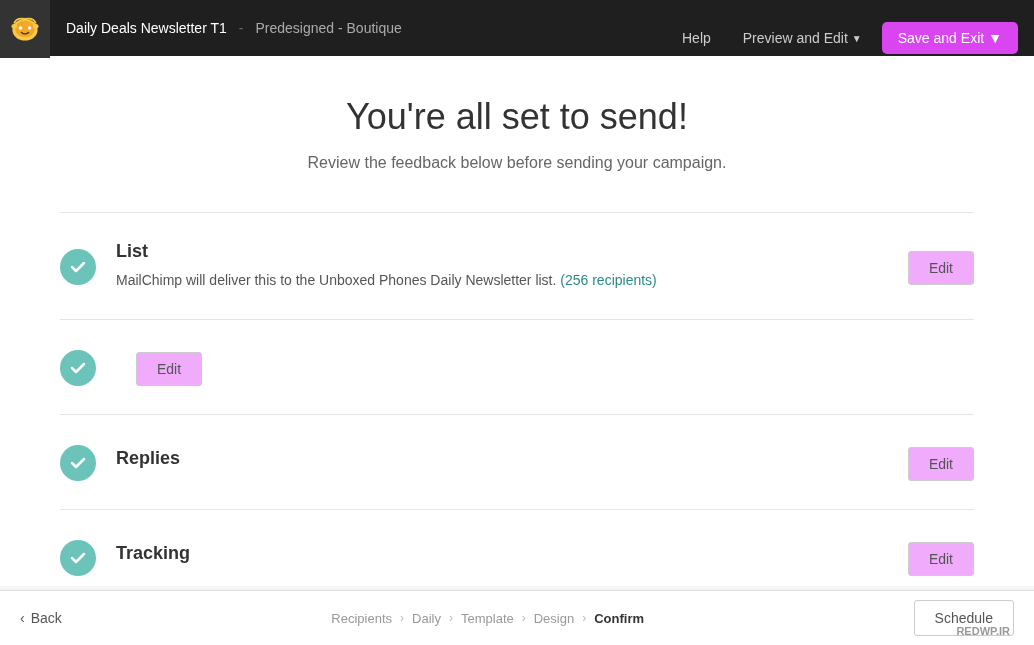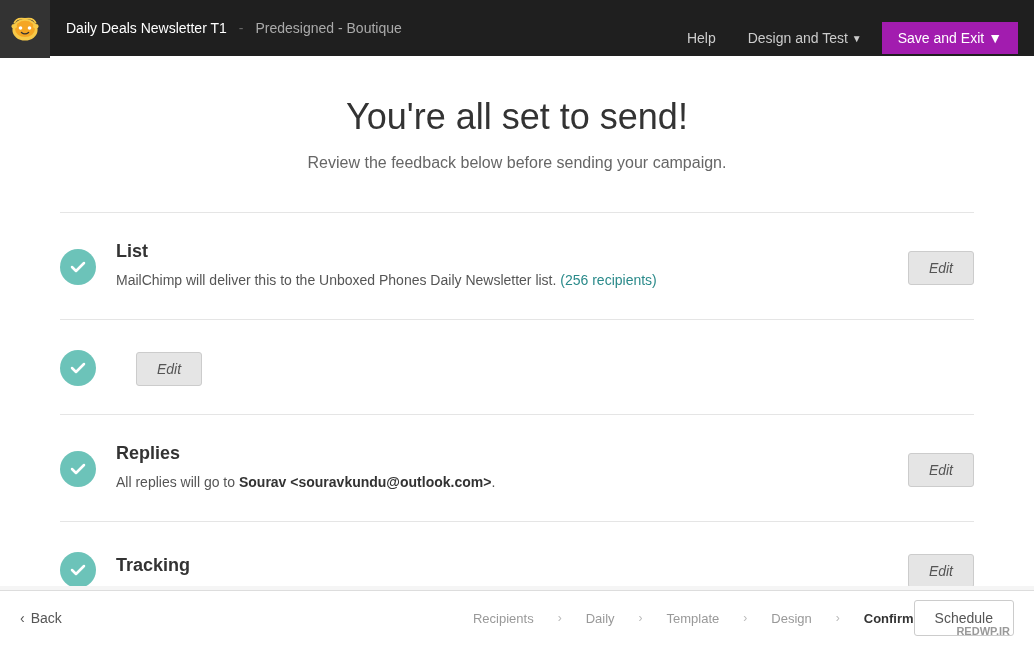--- a/index.html
+++ b/index.html
@@ -268,7 +268,7 @@
       <span>Help</span>
     </a>
     <a class="nav-link">
-      <span>Design and Test</span>
+      <span>Preview and Edit</span>
       <span class="chevron">▼</span>
     </a>
     <div class="nav-save-exit">

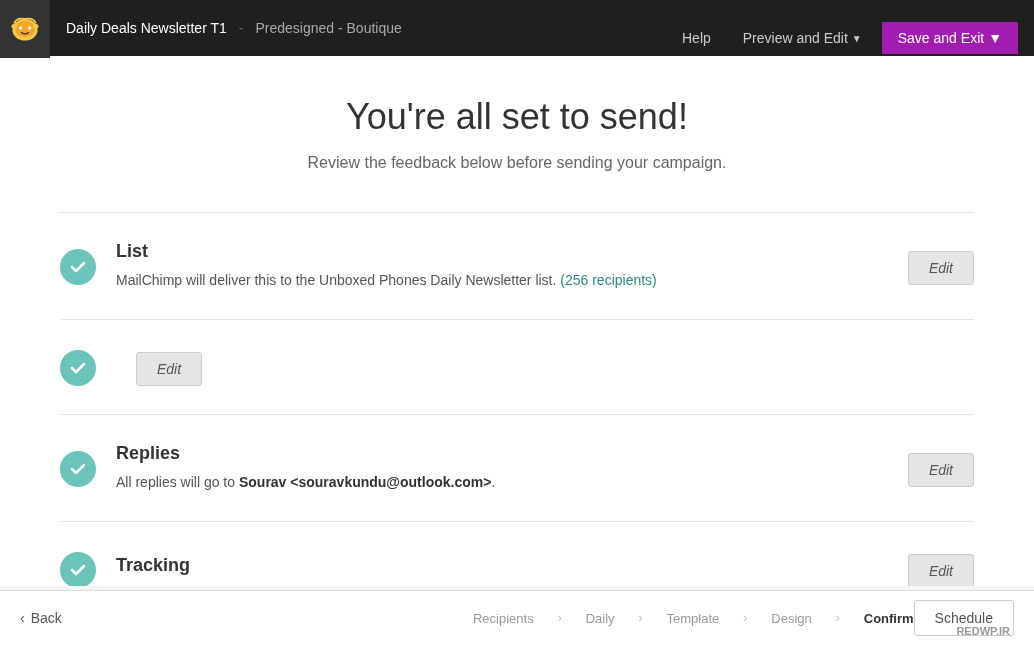--- a/index.html
+++ b/index.html
@@ -70,8 +70,8 @@
       font-size: 10px;
     }
     .nav-save-exit {
-      background: #a21caf;
-      border-radius: 0;
+      background: #d946ef;
+      border-radius: 5px;
       padding: 8px 16px;
       color: #fff;
       font-size: 14px;

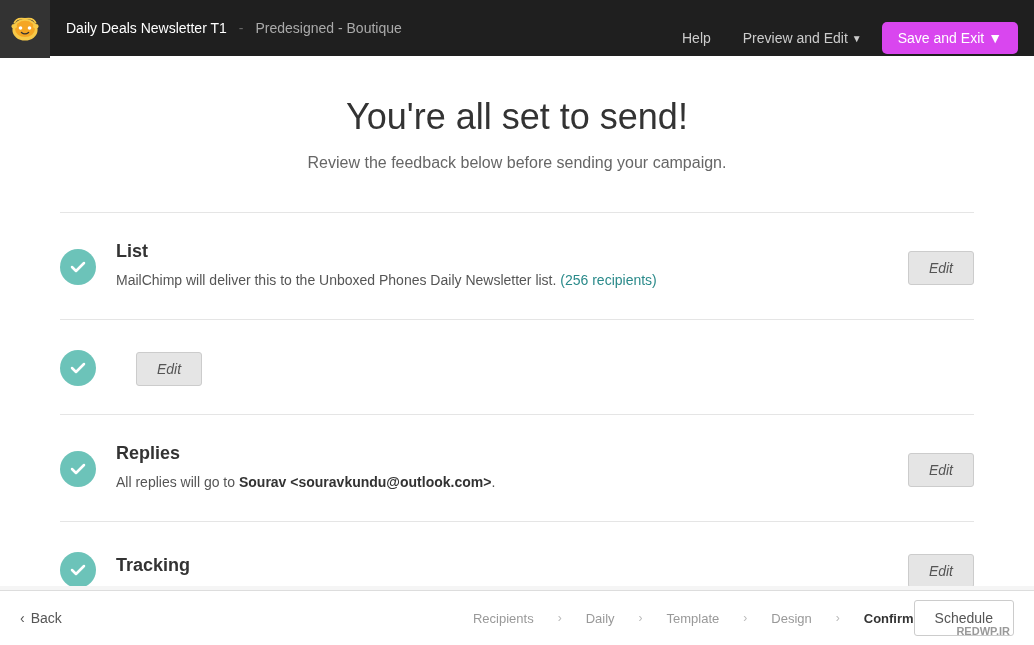--- a/index.html
+++ b/index.html
@@ -149,7 +149,7 @@
       color: #333;
     }
     .edit-btn {
-      background: #e5e5e5;
+      background: #f0abfc;
       border: 1px solid #ccc;
       border-radius: 3px;
       padding: 8px 20px;
@@ -159,7 +159,6 @@
       flex-shrink: 0;
       margin-left: 20px;
       margin-top: 4px;
-      font-style: italic;
     }
 
     

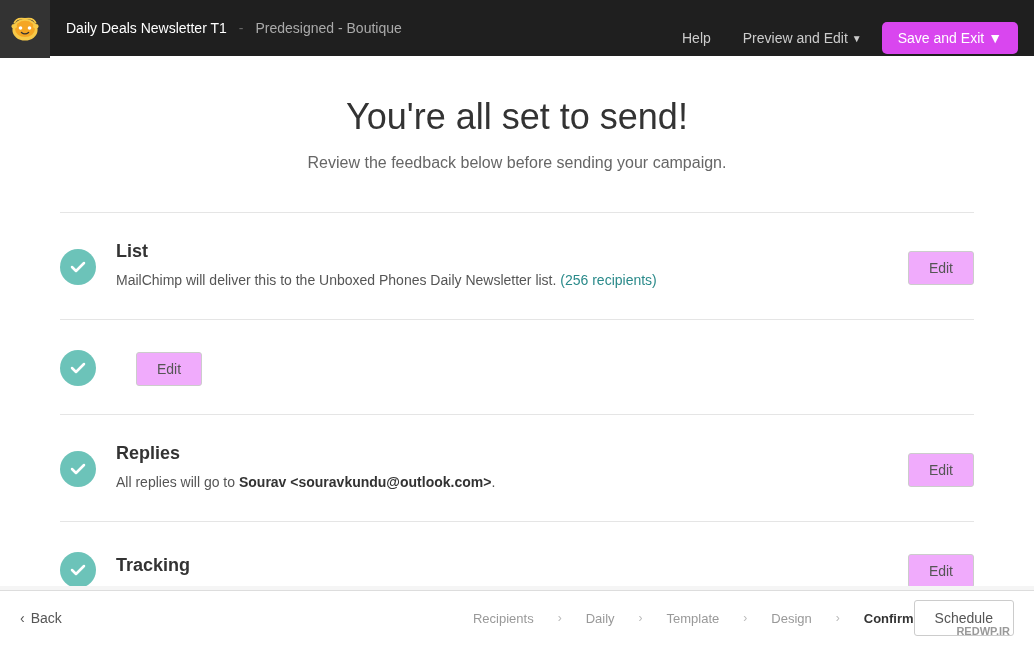--- a/index.html
+++ b/index.html
@@ -313,9 +313,6 @@
     </div>
     <div class="item-content">
       <div class="item-title">Replies</div>
-      <div class="item-desc">
-        All replies will go to <strong>Sourav &lt;souravkundu@outlook.com&gt;</strong>.
-      </div>
     </div>
     <button class="edit-btn">Edit</button>
   </div>

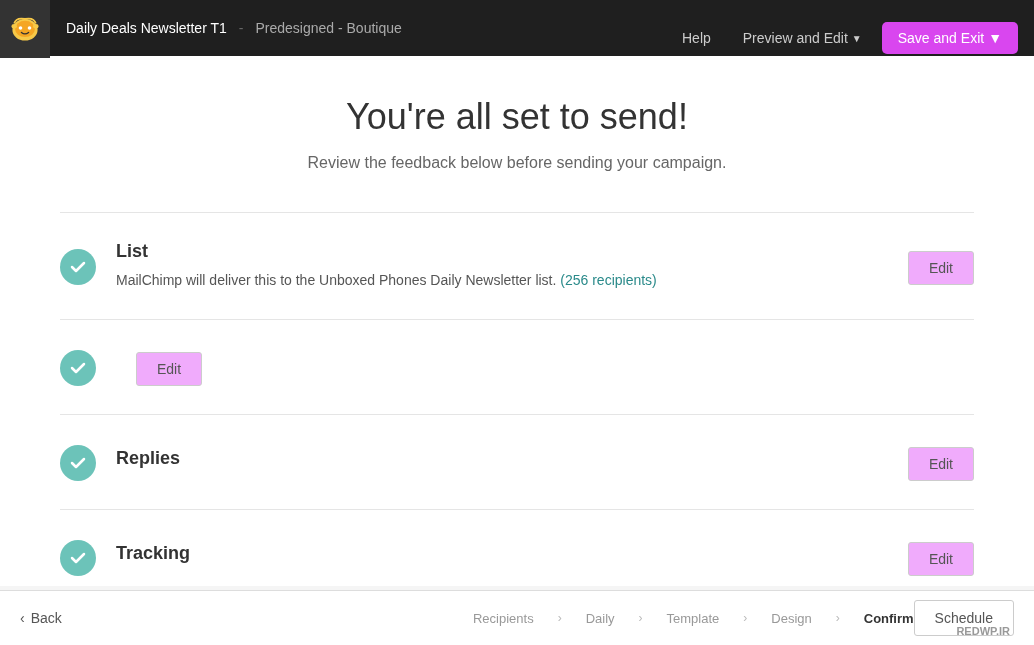--- a/index.html
+++ b/index.html
@@ -189,9 +189,9 @@
     .breadcrumb {
       display: flex;
       align-items: center;
-      gap: 24px;
+      gap: 8px;
       flex: 1;
-      justify-content: flex-end;
+      justify-content: center;
     }
     .breadcrumb-item {
       font-size: 13px;

